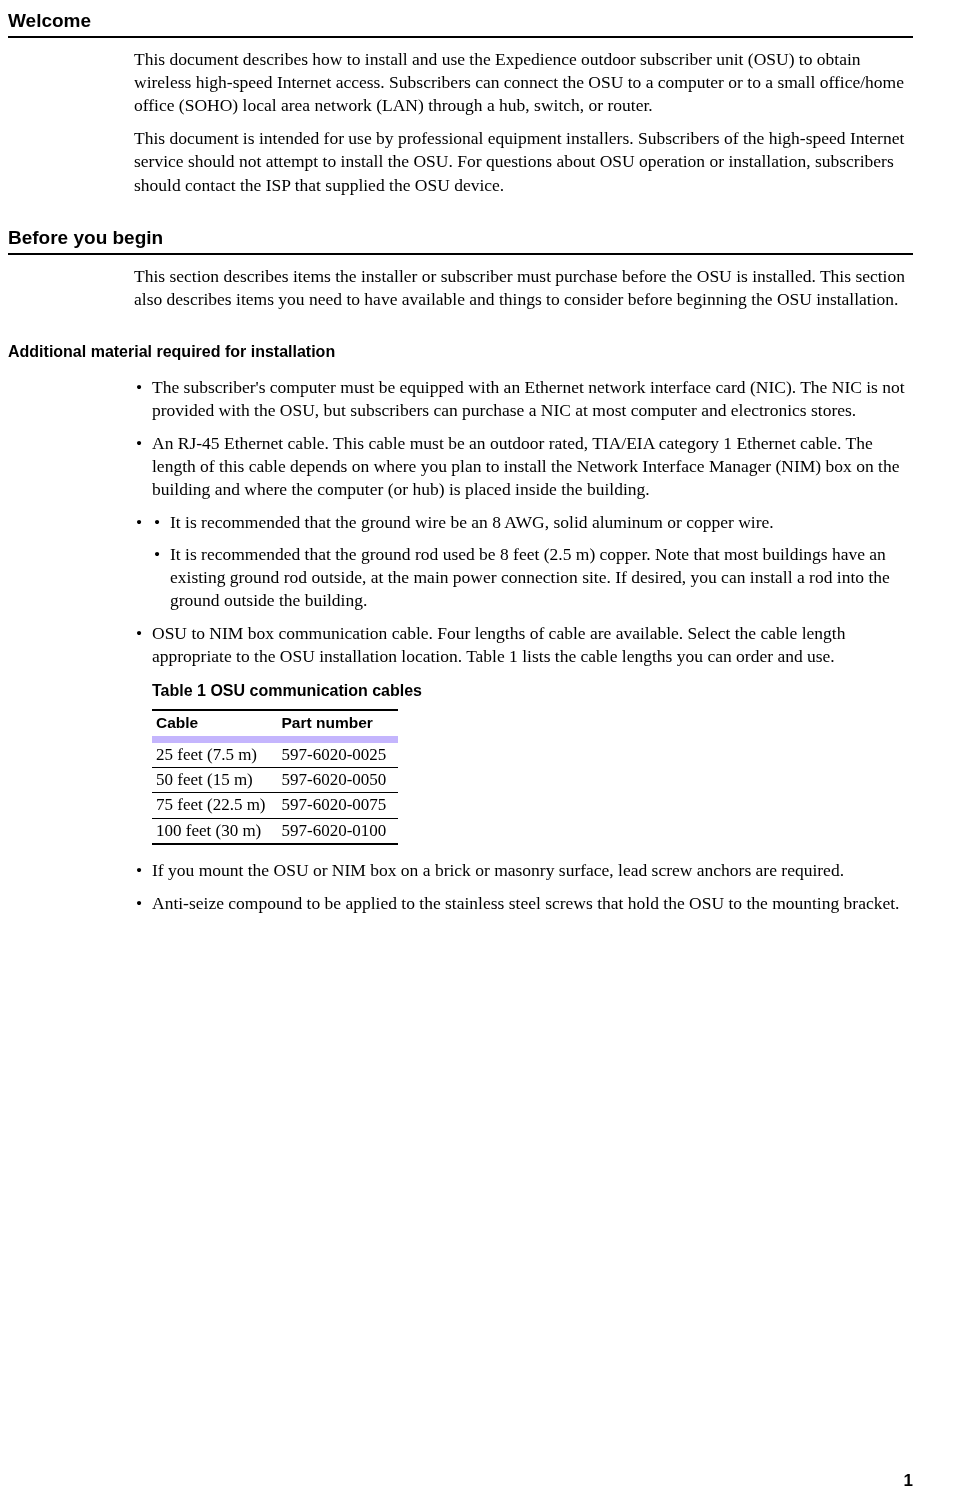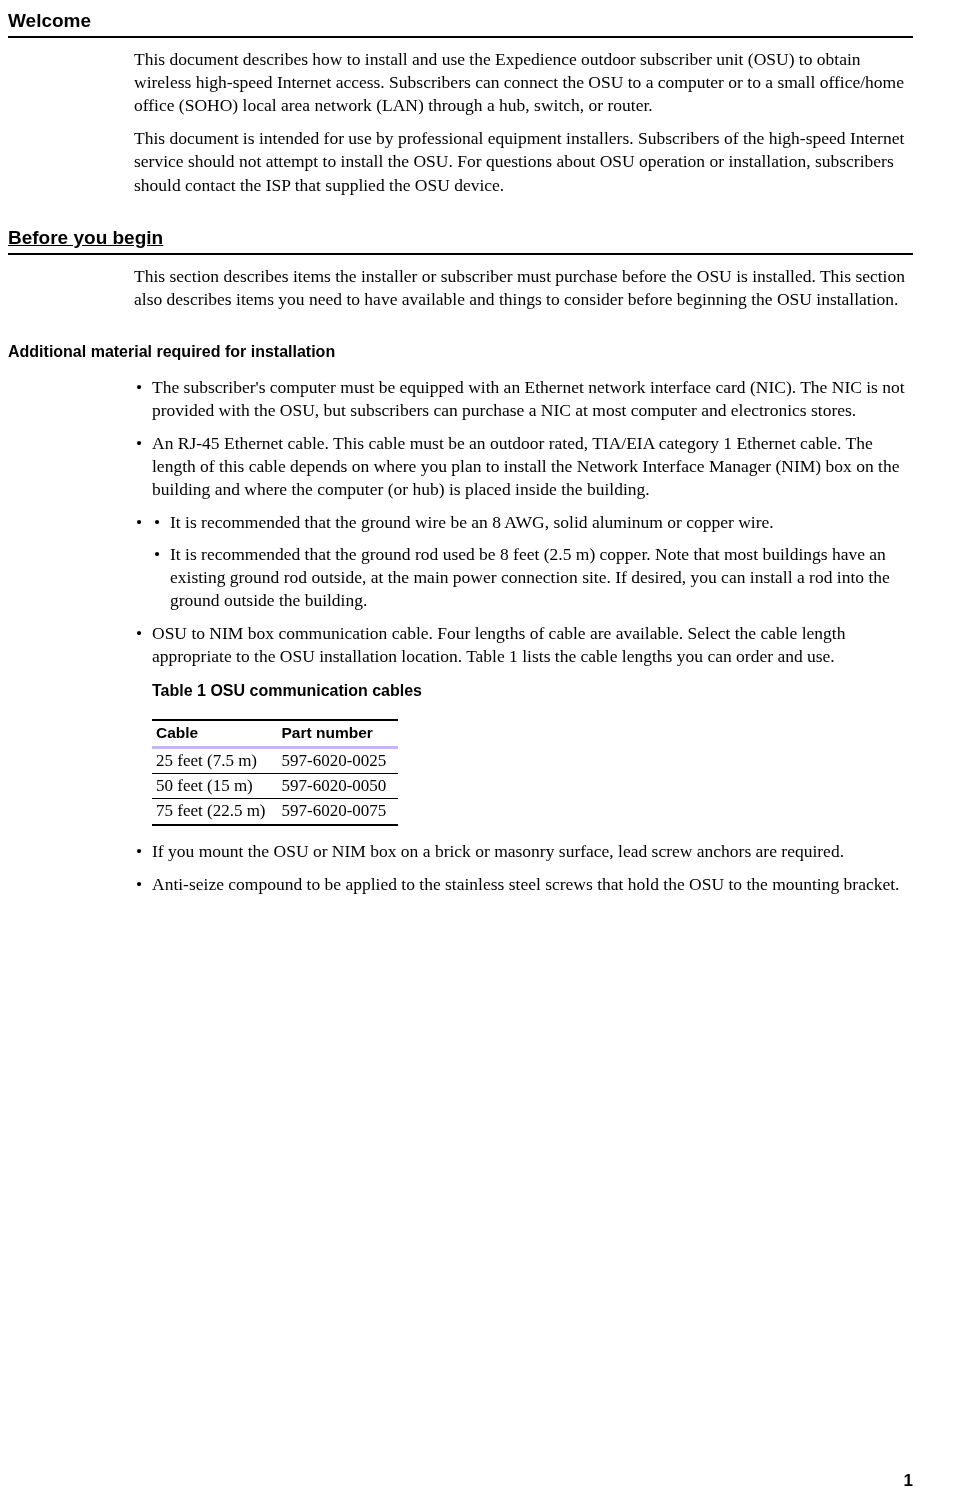--- a/index.html
+++ b/index.html
@@ -102,7 +102,6 @@
   }
   .gap-before-section {
     margin-top: 28px;
-    text-decoration: underline;
   }
 </style>
 </head>

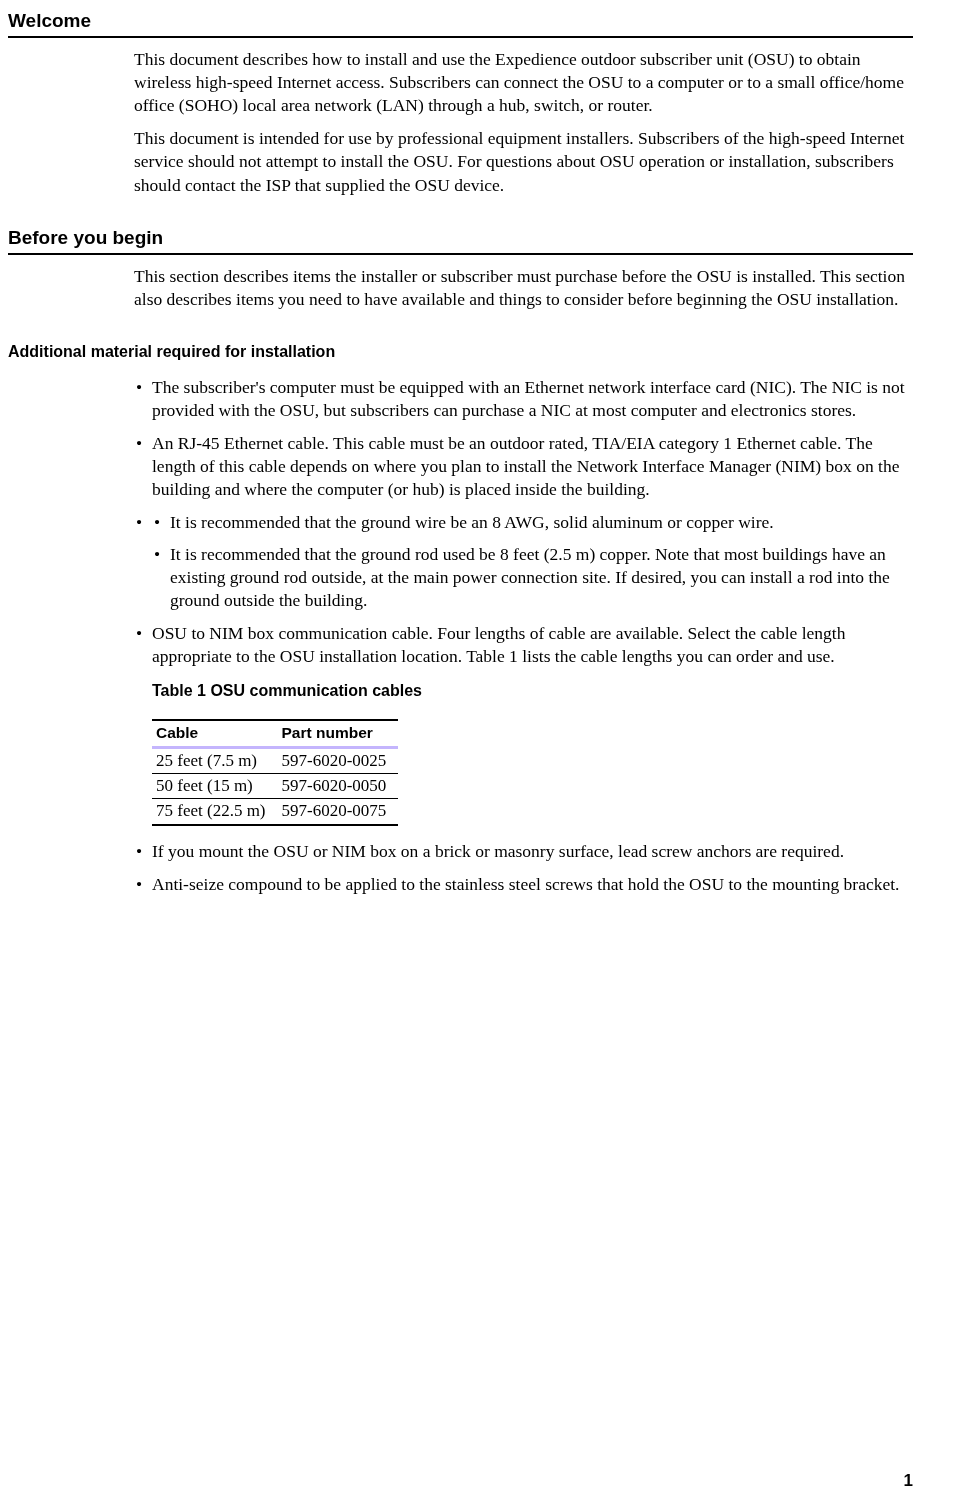--- a/index.html
+++ b/index.html
@@ -68,7 +68,7 @@
     font-family: Verdana, Arial, sans-serif;
     font-weight: bold;
     font-size: 16px;
-    margin-bottom: 18px;
+    margin-bottom: 8px;
   }
   table {
     border-collapse: collapse;

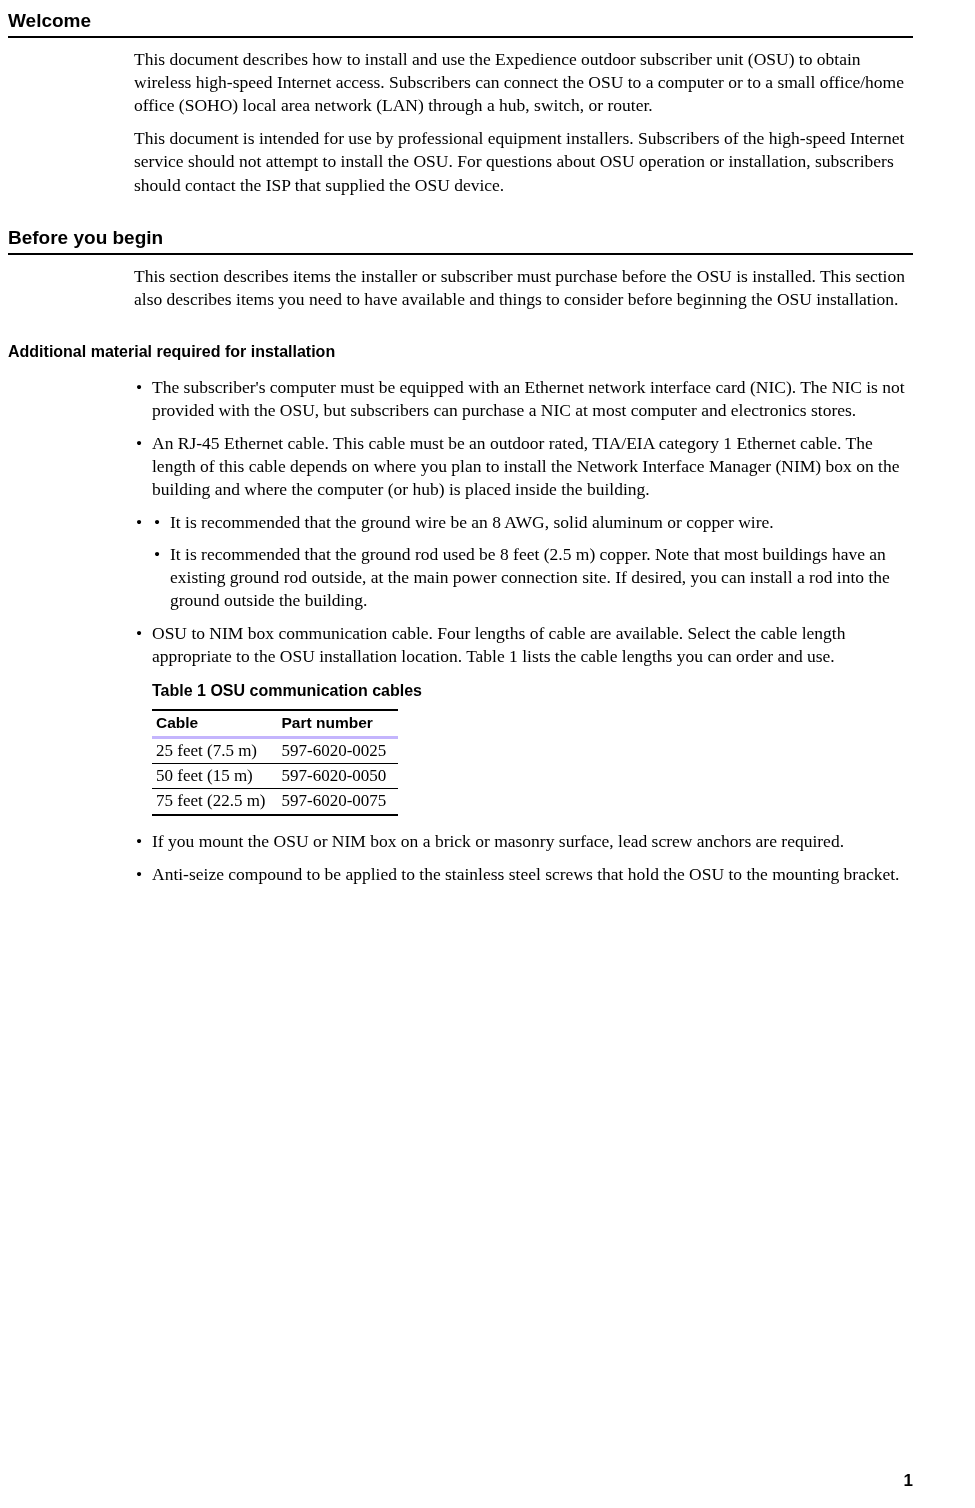--- a/index.html
+++ b/index.html
@@ -81,7 +81,7 @@
     font-size: 15.5px;
     text-align: left;
     padding: 2px 12px 2px 4px;
-    border-bottom: 3px solid #c4b5fd;
+    border-bottom: 7px solid #c4b5fd;
   }
   td {
     font-family: Georgia, "Times New Roman", serif;

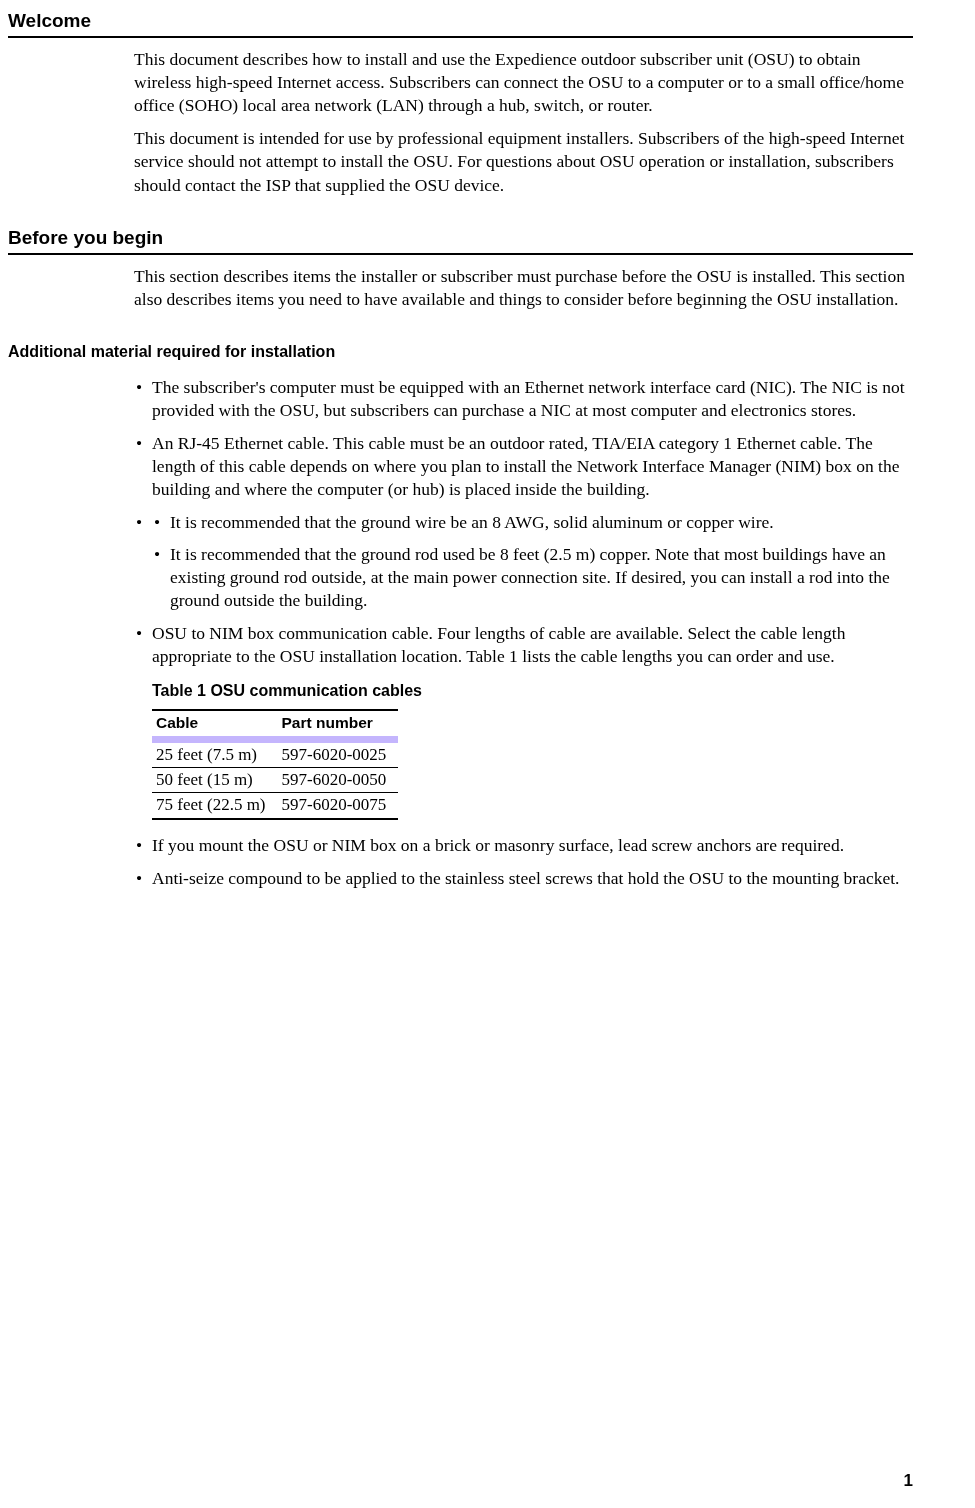--- a/index.html
+++ b/index.html
@@ -152,6 +152,10 @@
         <td>75 feet (22.5 m)</td>
         <td>597-6020-0075</td>
       </tr>
+      <tr>
+        <td>100 feet (30 m)</td>
+        <td>597-6020-0100</td>
+      </tr>
     </tbody>
   </table>
 </div>

